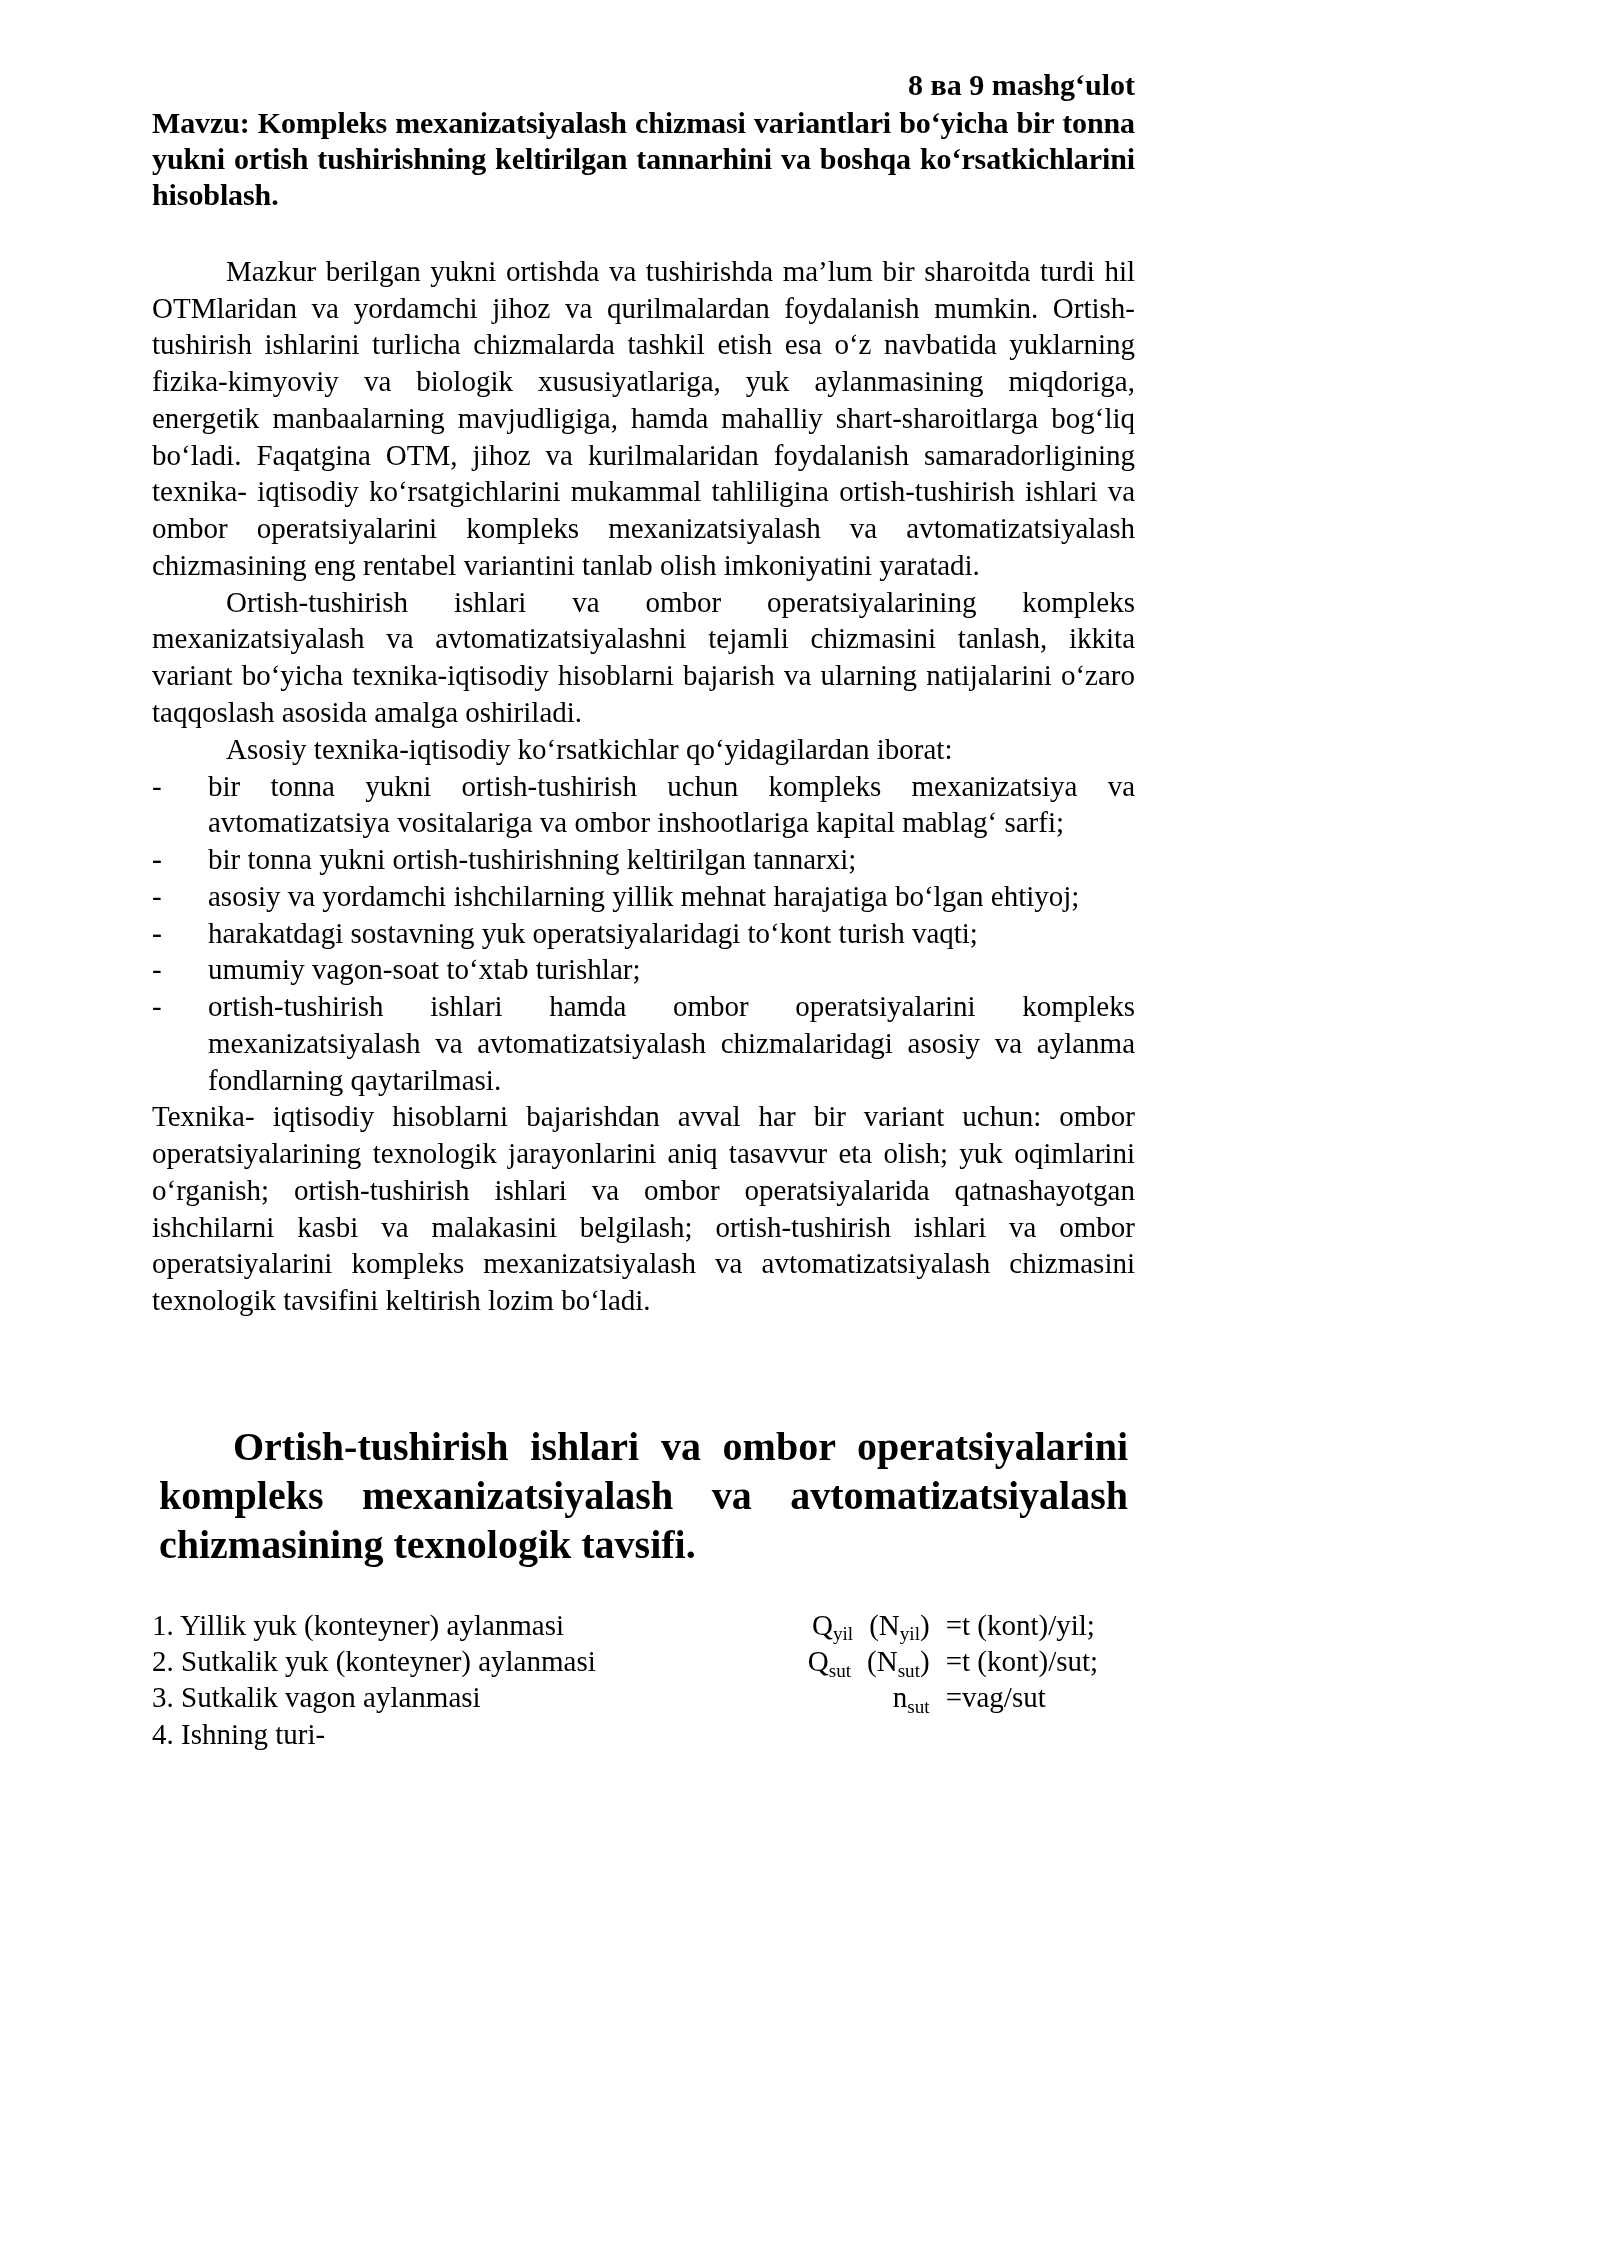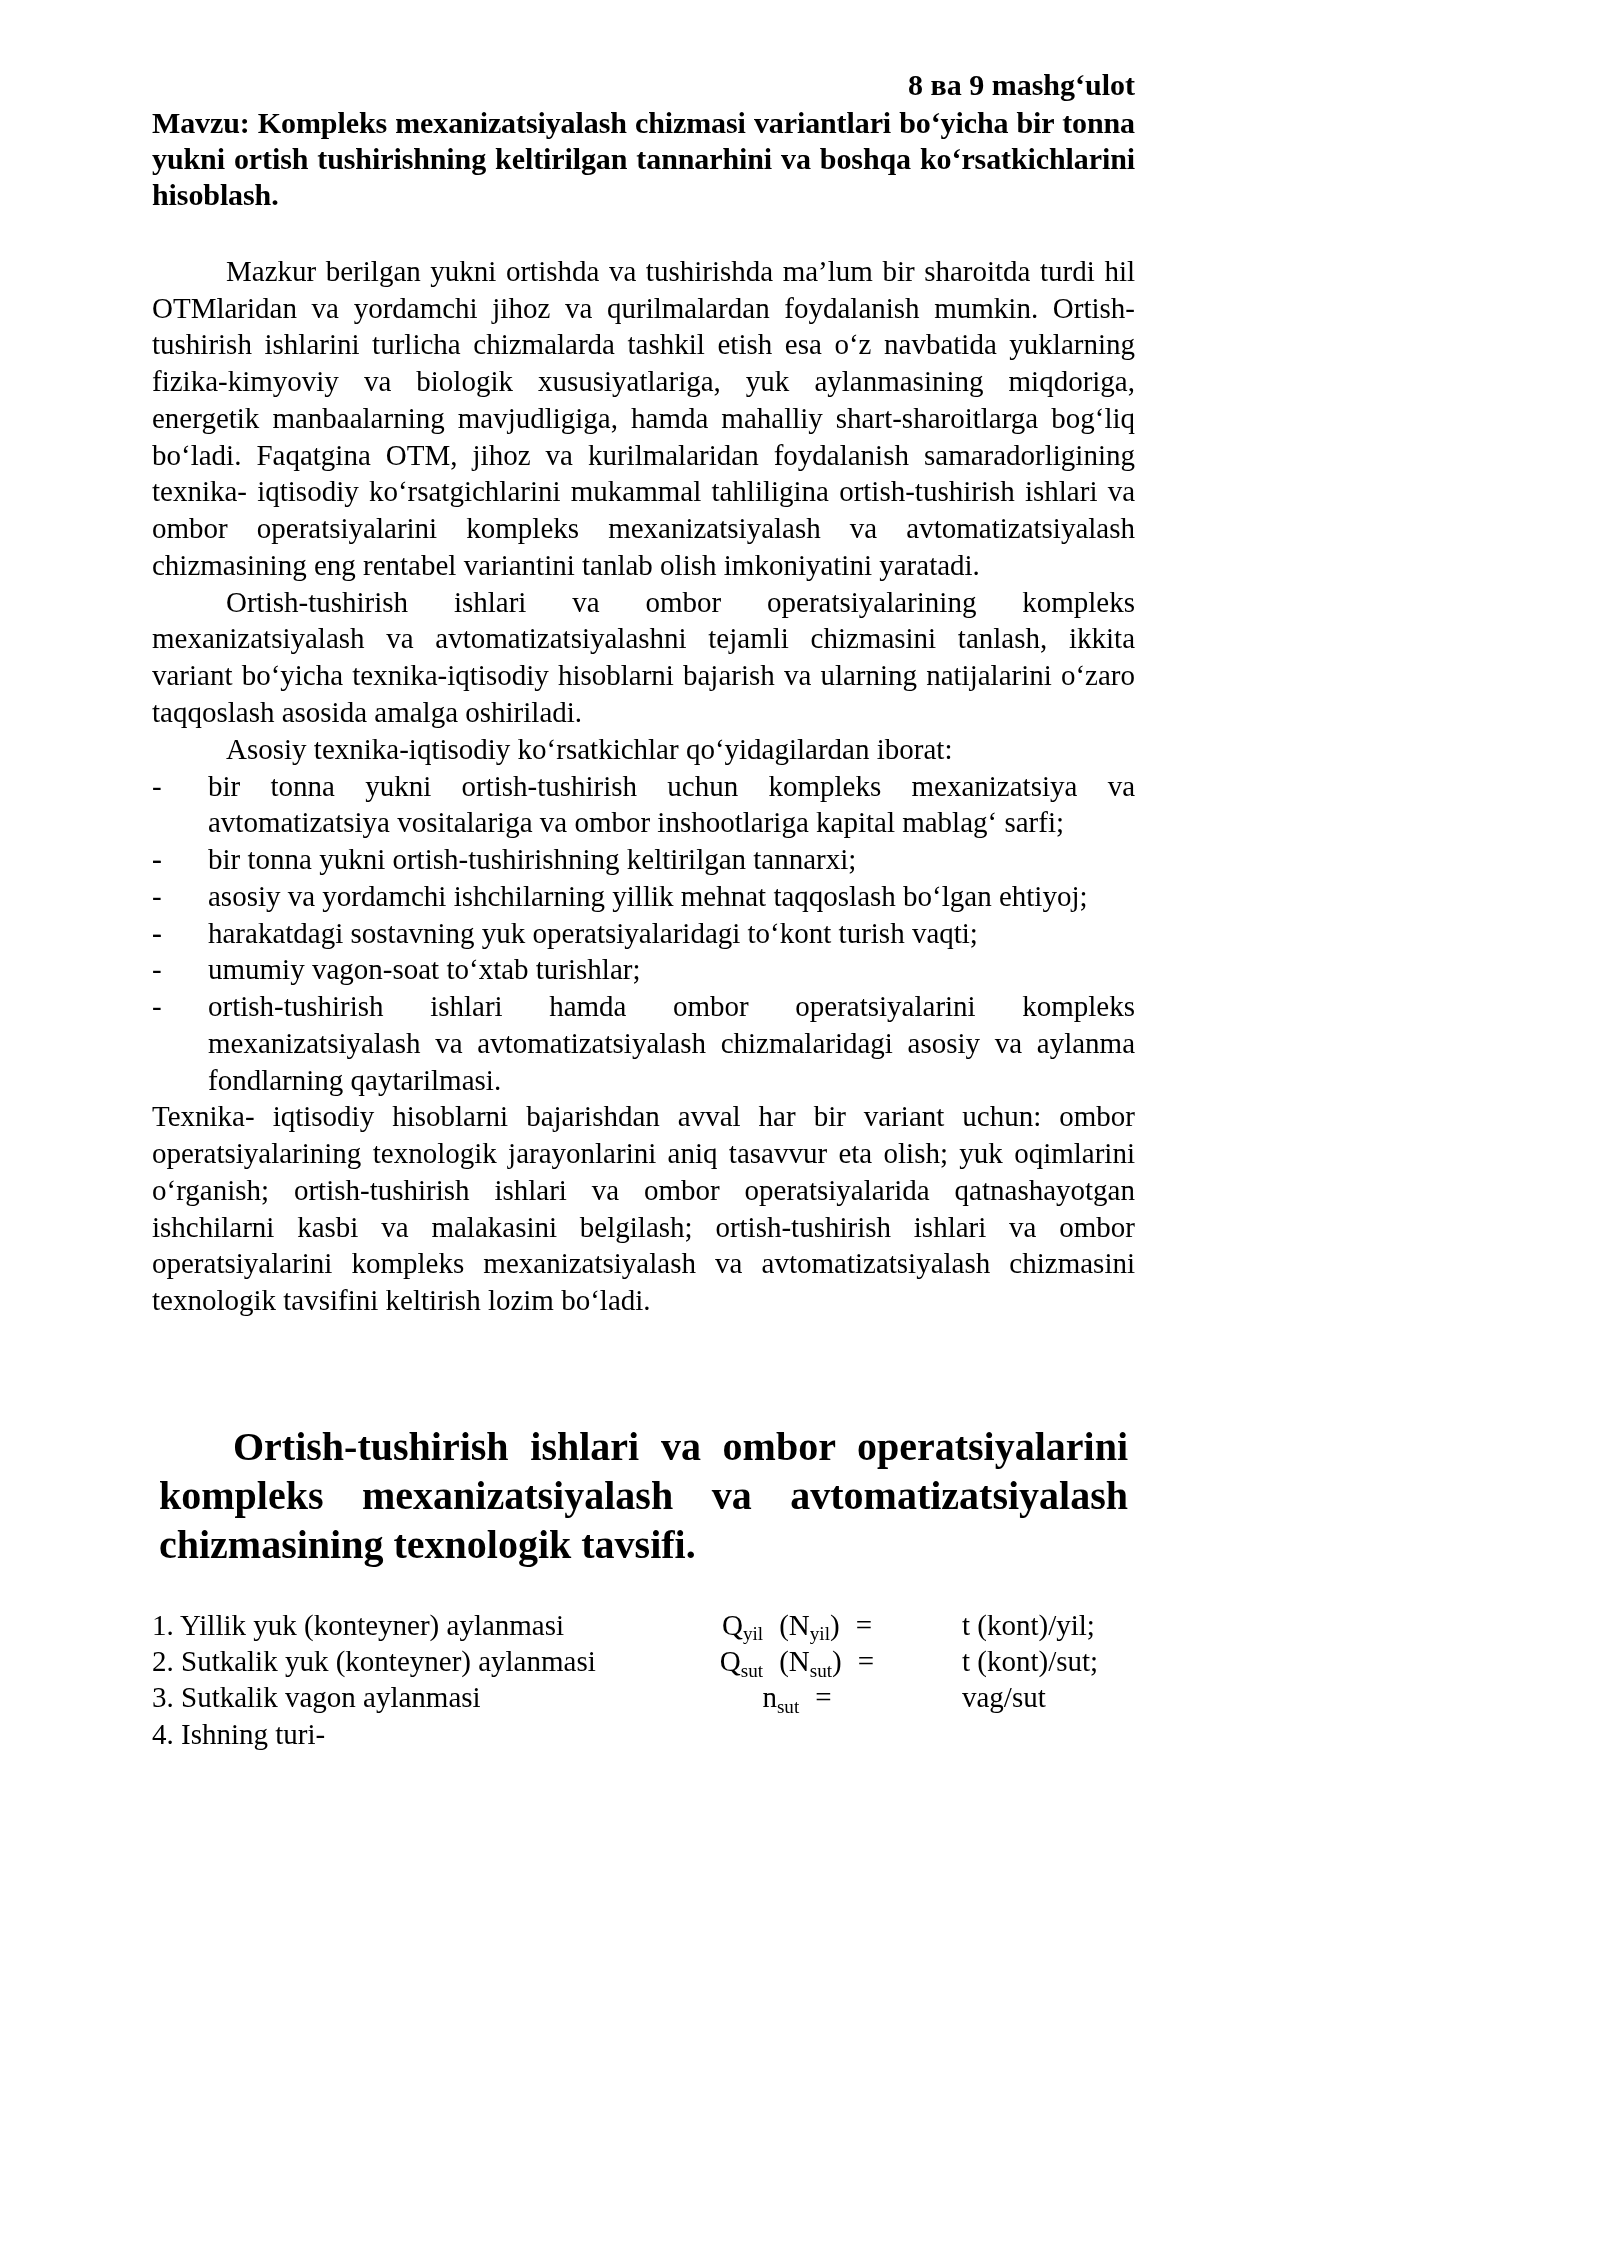--- a/index.html
+++ b/index.html
@@ -141,7 +141,7 @@
     </li>
     <li>
       <span class="dash">-</span>
-      <span>asosiy va yordamchi ishchilarning yillik mehnat taqqoslash  bo‘lgan ehtiyoj;</span>
+      <span>asosiy va yordamchi ishchilarning yillik mehnat harajatiga  bo‘lgan ehtiyoj;</span>
     </li>
     <li>
       <span class="dash">-</span>

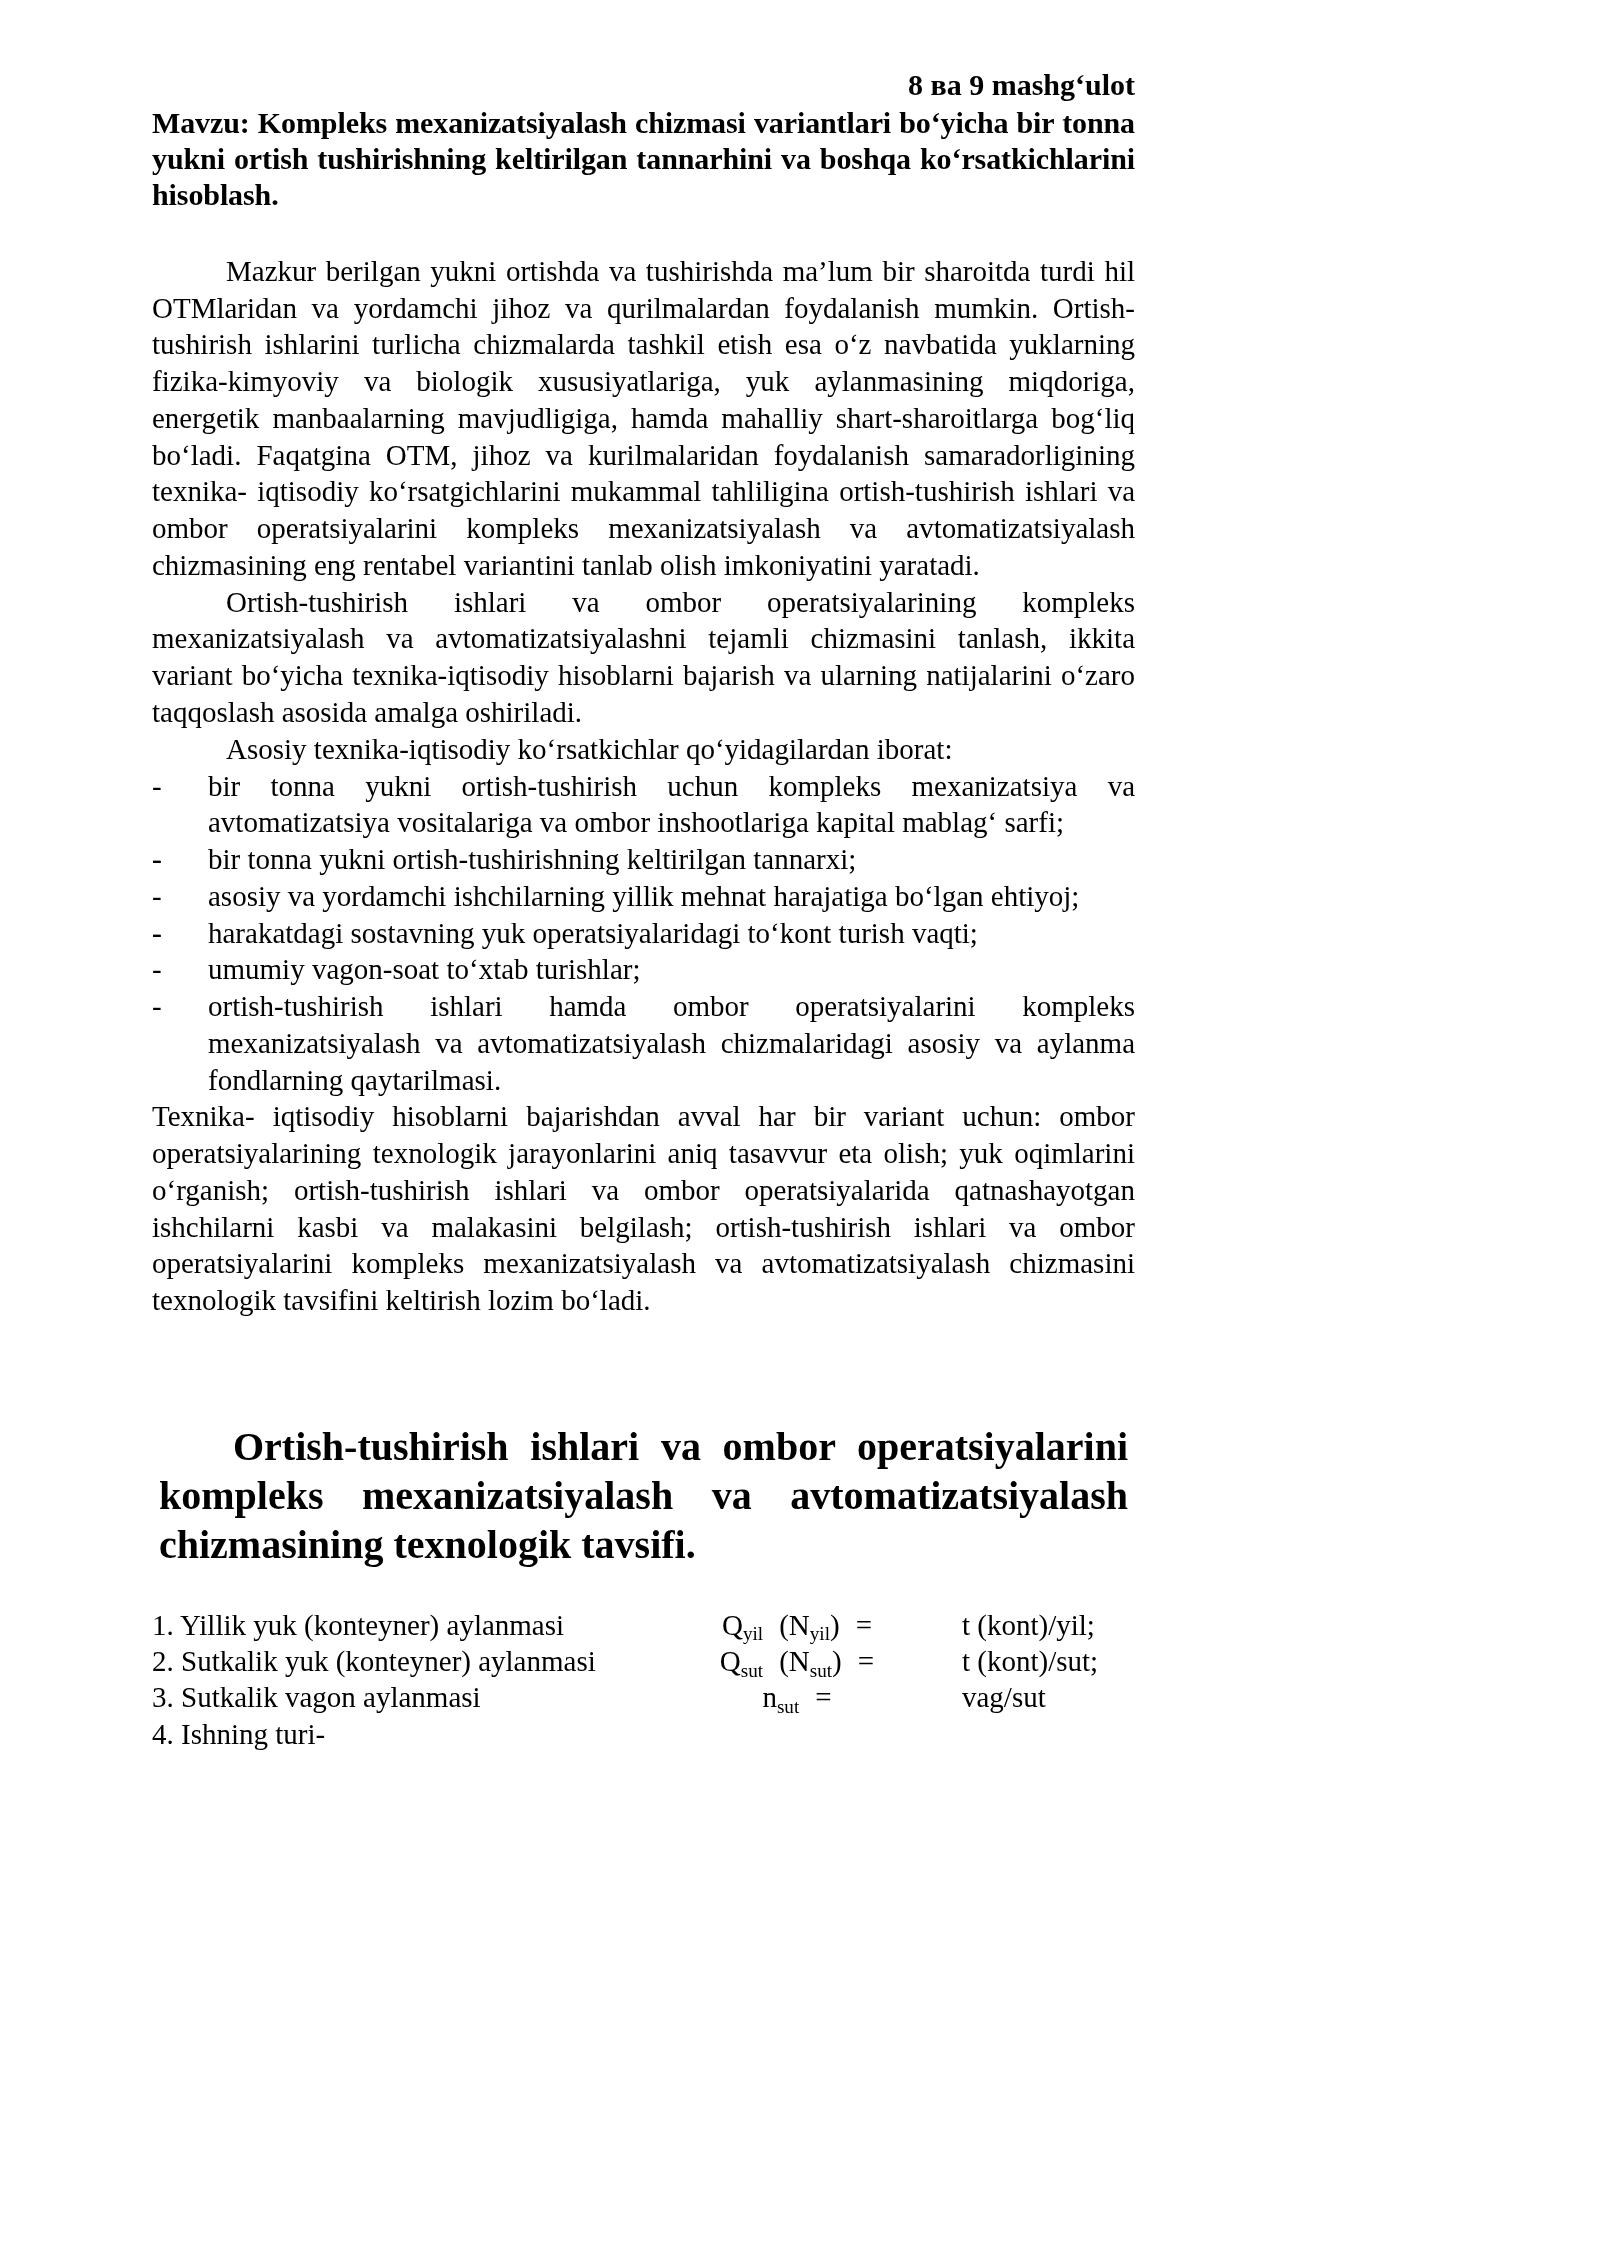--- a/index.html
+++ b/index.html
@@ -97,7 +97,7 @@
     white-space: nowrap;
   }
   td.spec-label { width: 480px; padding-left: 10px; margin-top: 16px; }
-  td.spec-formula { width: 330px; text-align: center; margin-top: 16px; }
+  td.spec-formula { width: 330px; text-align: right; margin-top: 16px; }
   td.spec-unit { text-align: left; }
 
   .fml { white-space: nowrap; }

